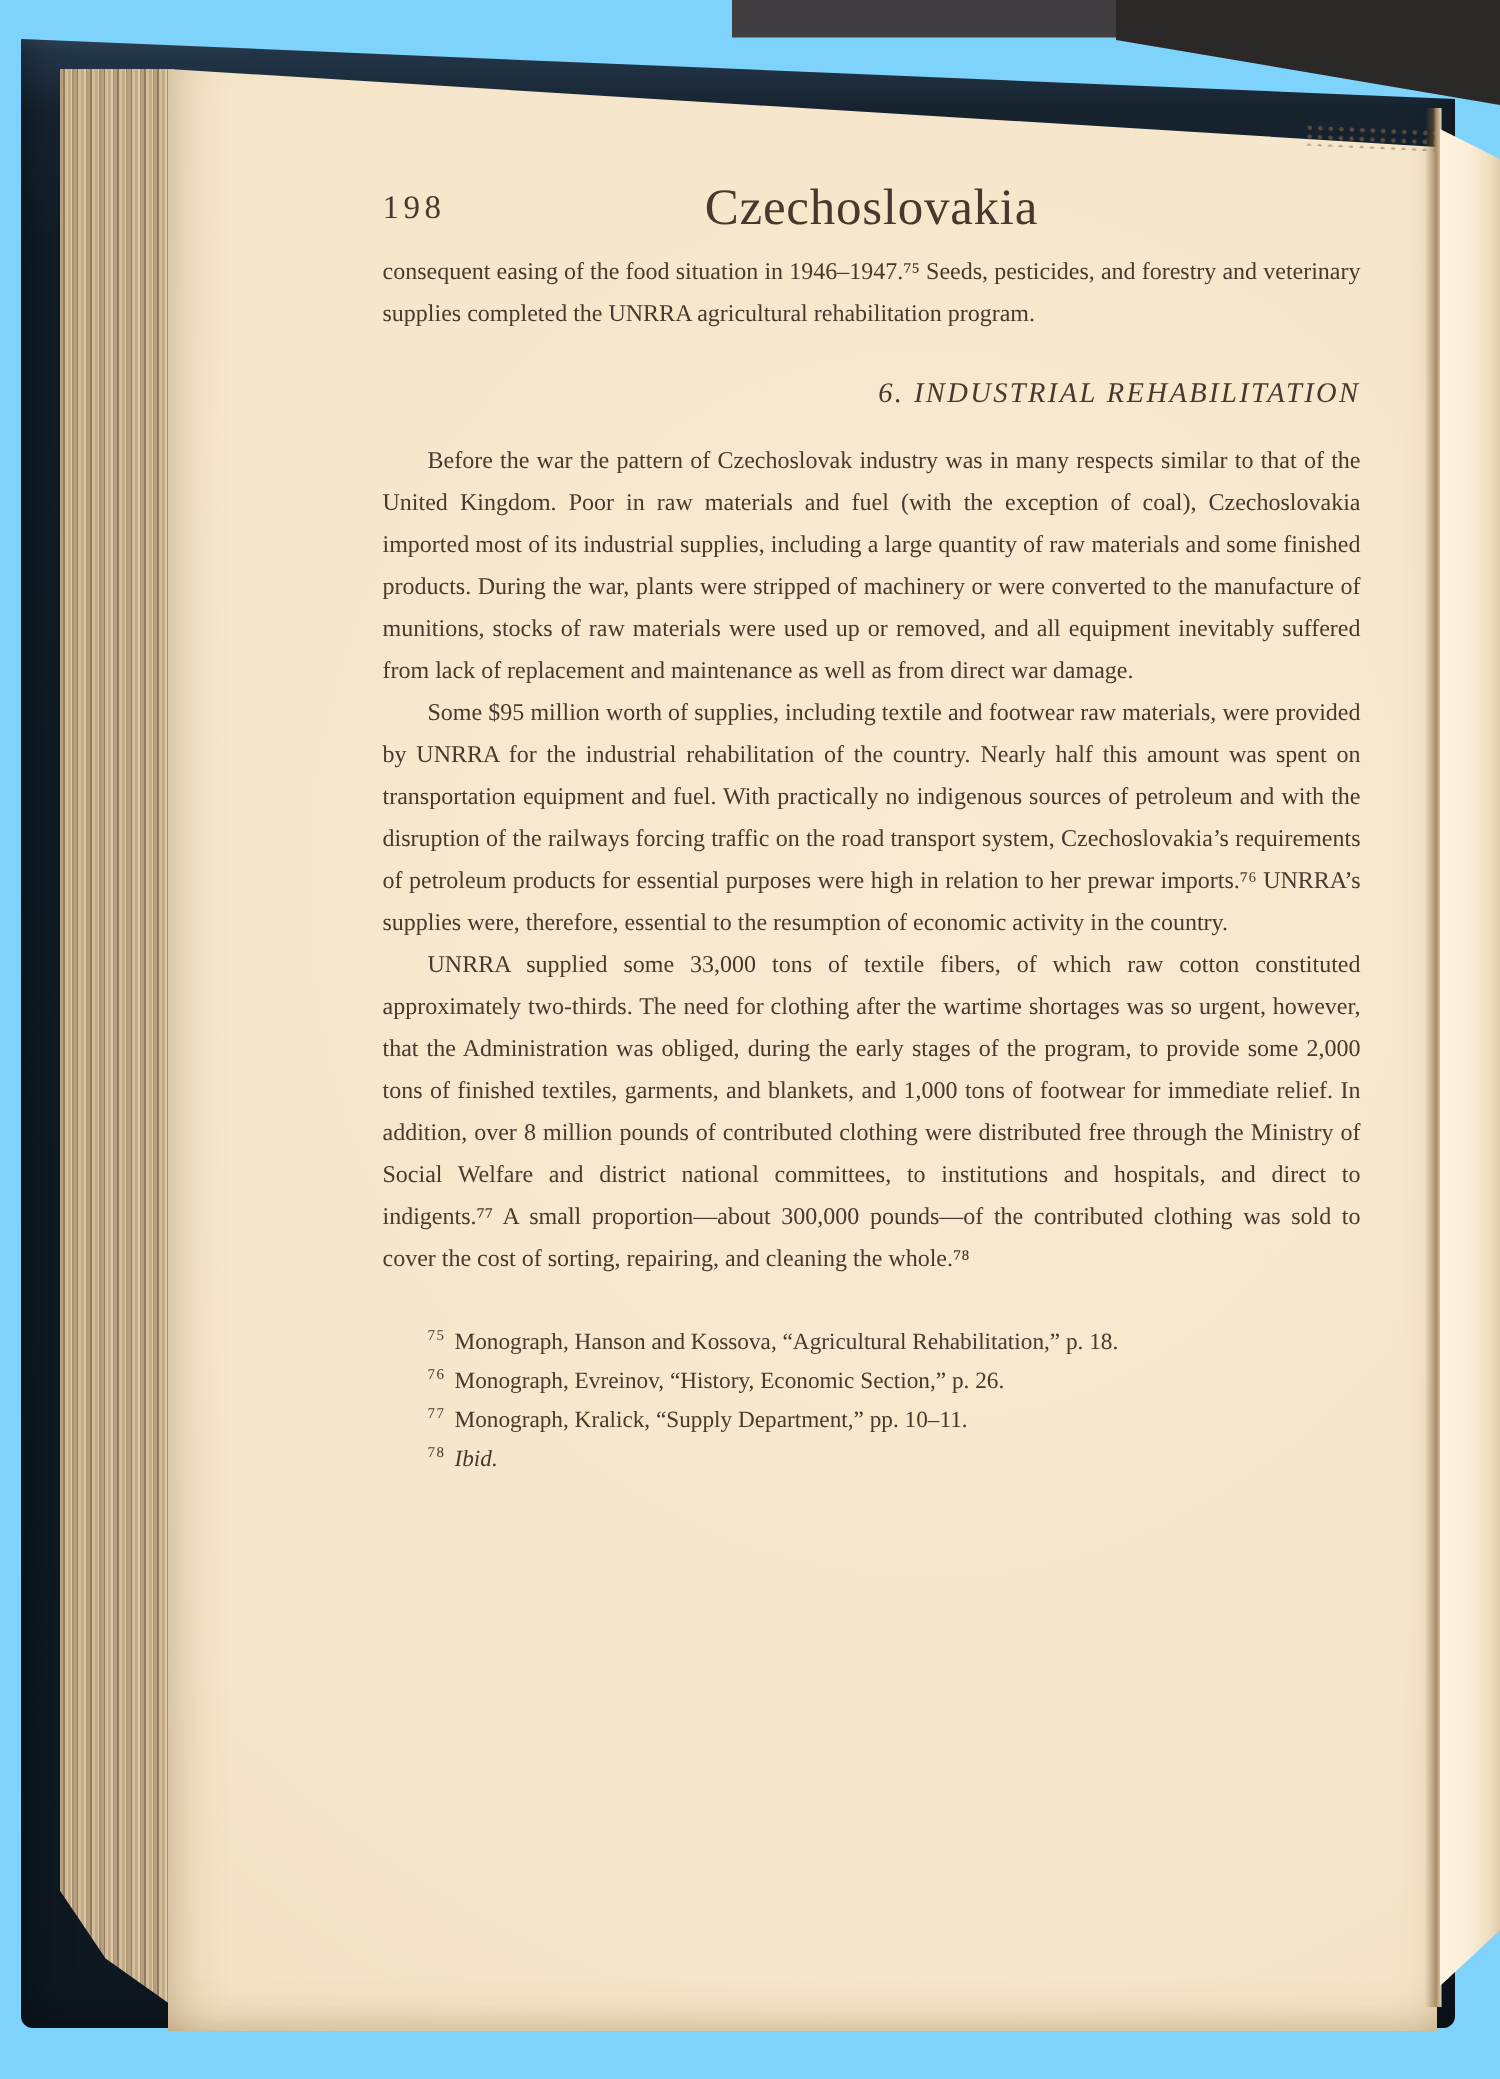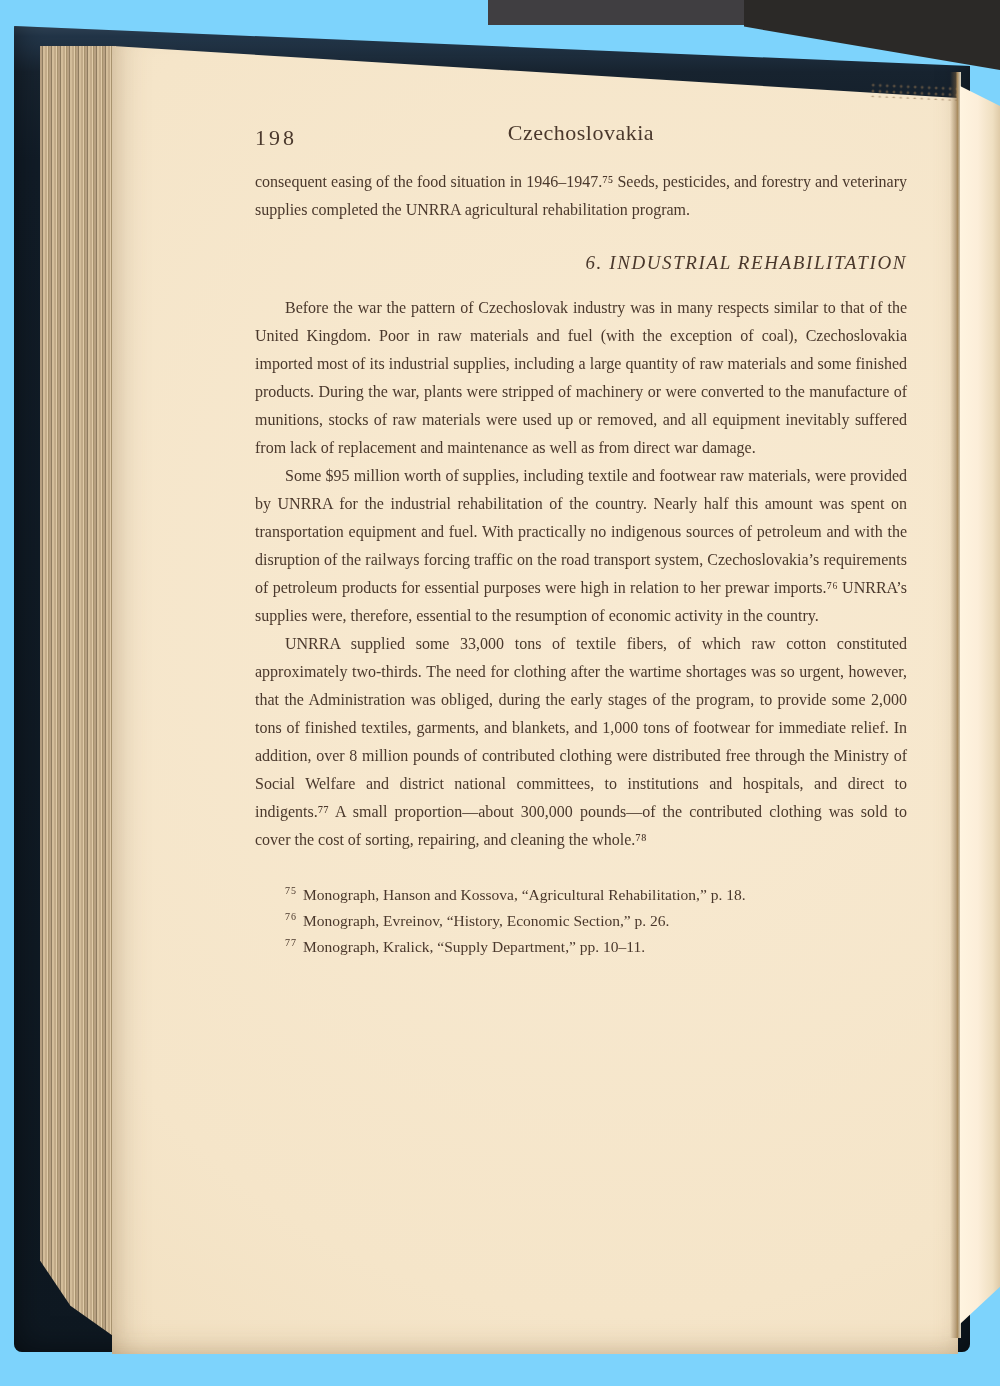--- a/index.html
+++ b/index.html
@@ -65,7 +65,7 @@
   }
   .running-head {
     position:absolute; left:0; right:0; top:0; text-align:center;
-    font-size:22px; letter-spacing:.5px;
+    font-size:34px; letter-spacing:.5px;
   }
   p.body {
     margin:0; font-size:16px; line-height:28px;

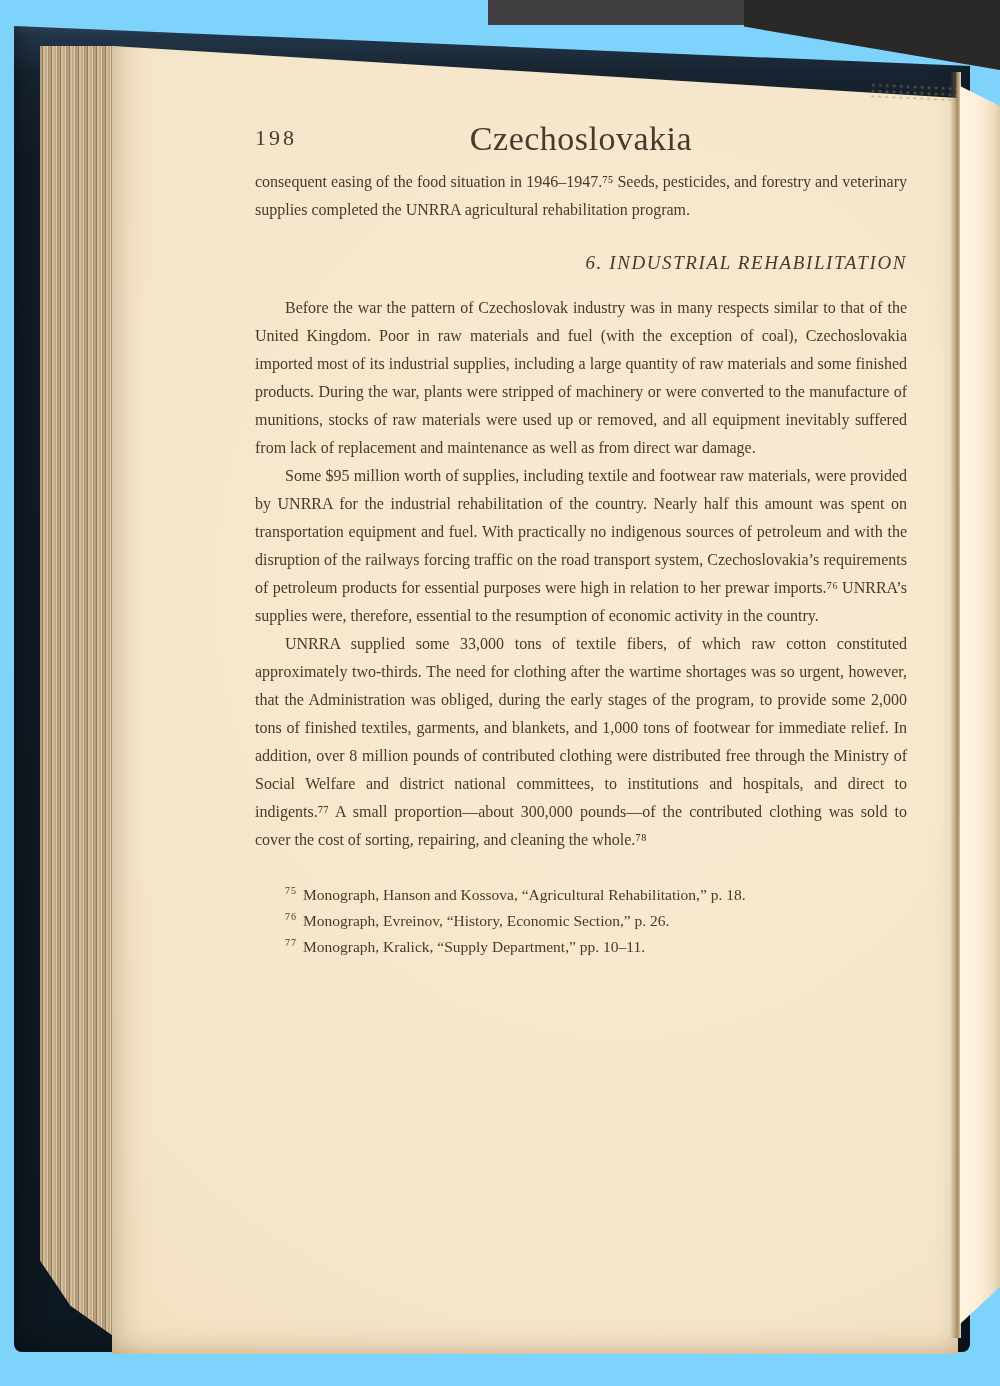--- a/index.html
+++ b/index.html
@@ -112,6 +112,7 @@
         <p class="fn"><sup>75</sup><span>Monograph, Hanson and Kossova, “Agricultural Rehabilitation,” p. 18.</span></p>
         <p class="fn"><sup>76</sup><span>Monograph, Evreinov, “History, Economic Section,” p. 26.</span></p>
         <p class="fn"><sup>77</sup><span>Monograph, Kralick, “Supply Department,” pp. 10–11.</span></p>
+        <p class="fn"><sup>78</sup><span class="fn-italic">Ibid.</span></p>
       </div>
     </div>
   </div>

